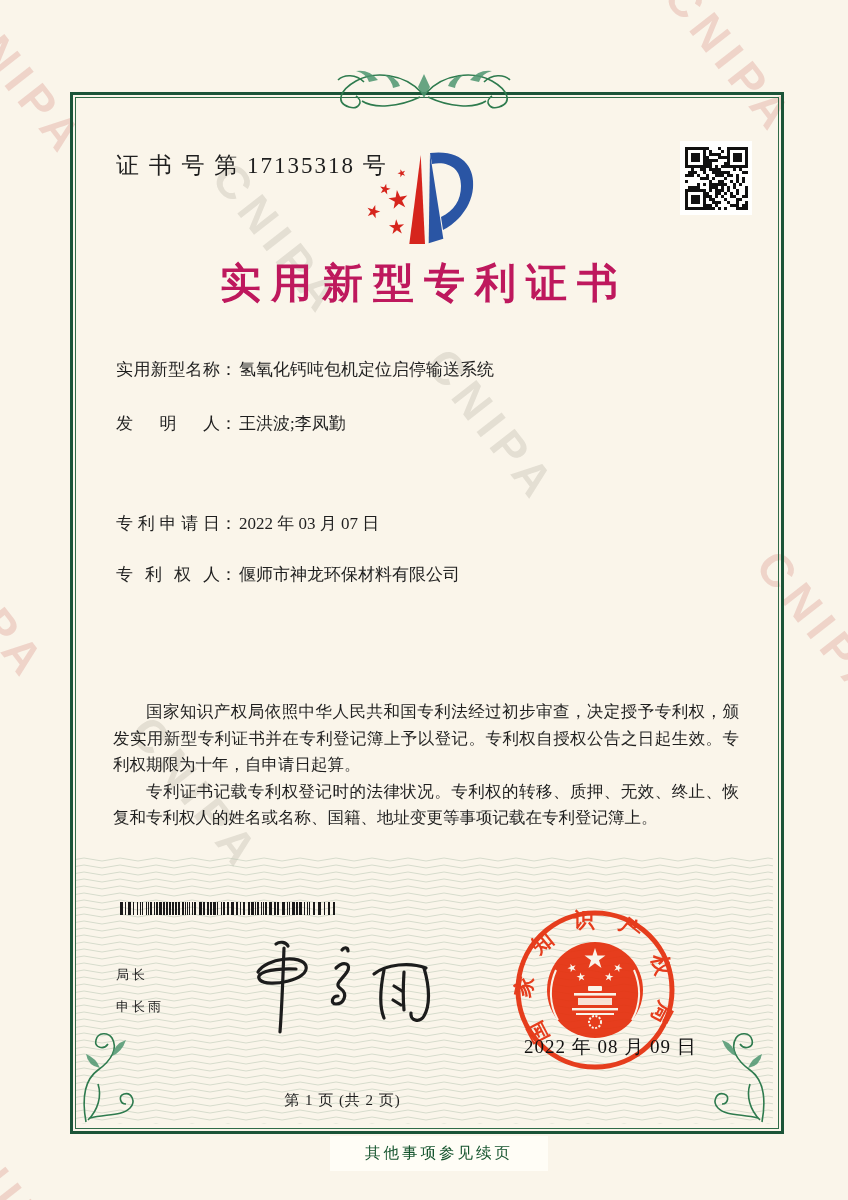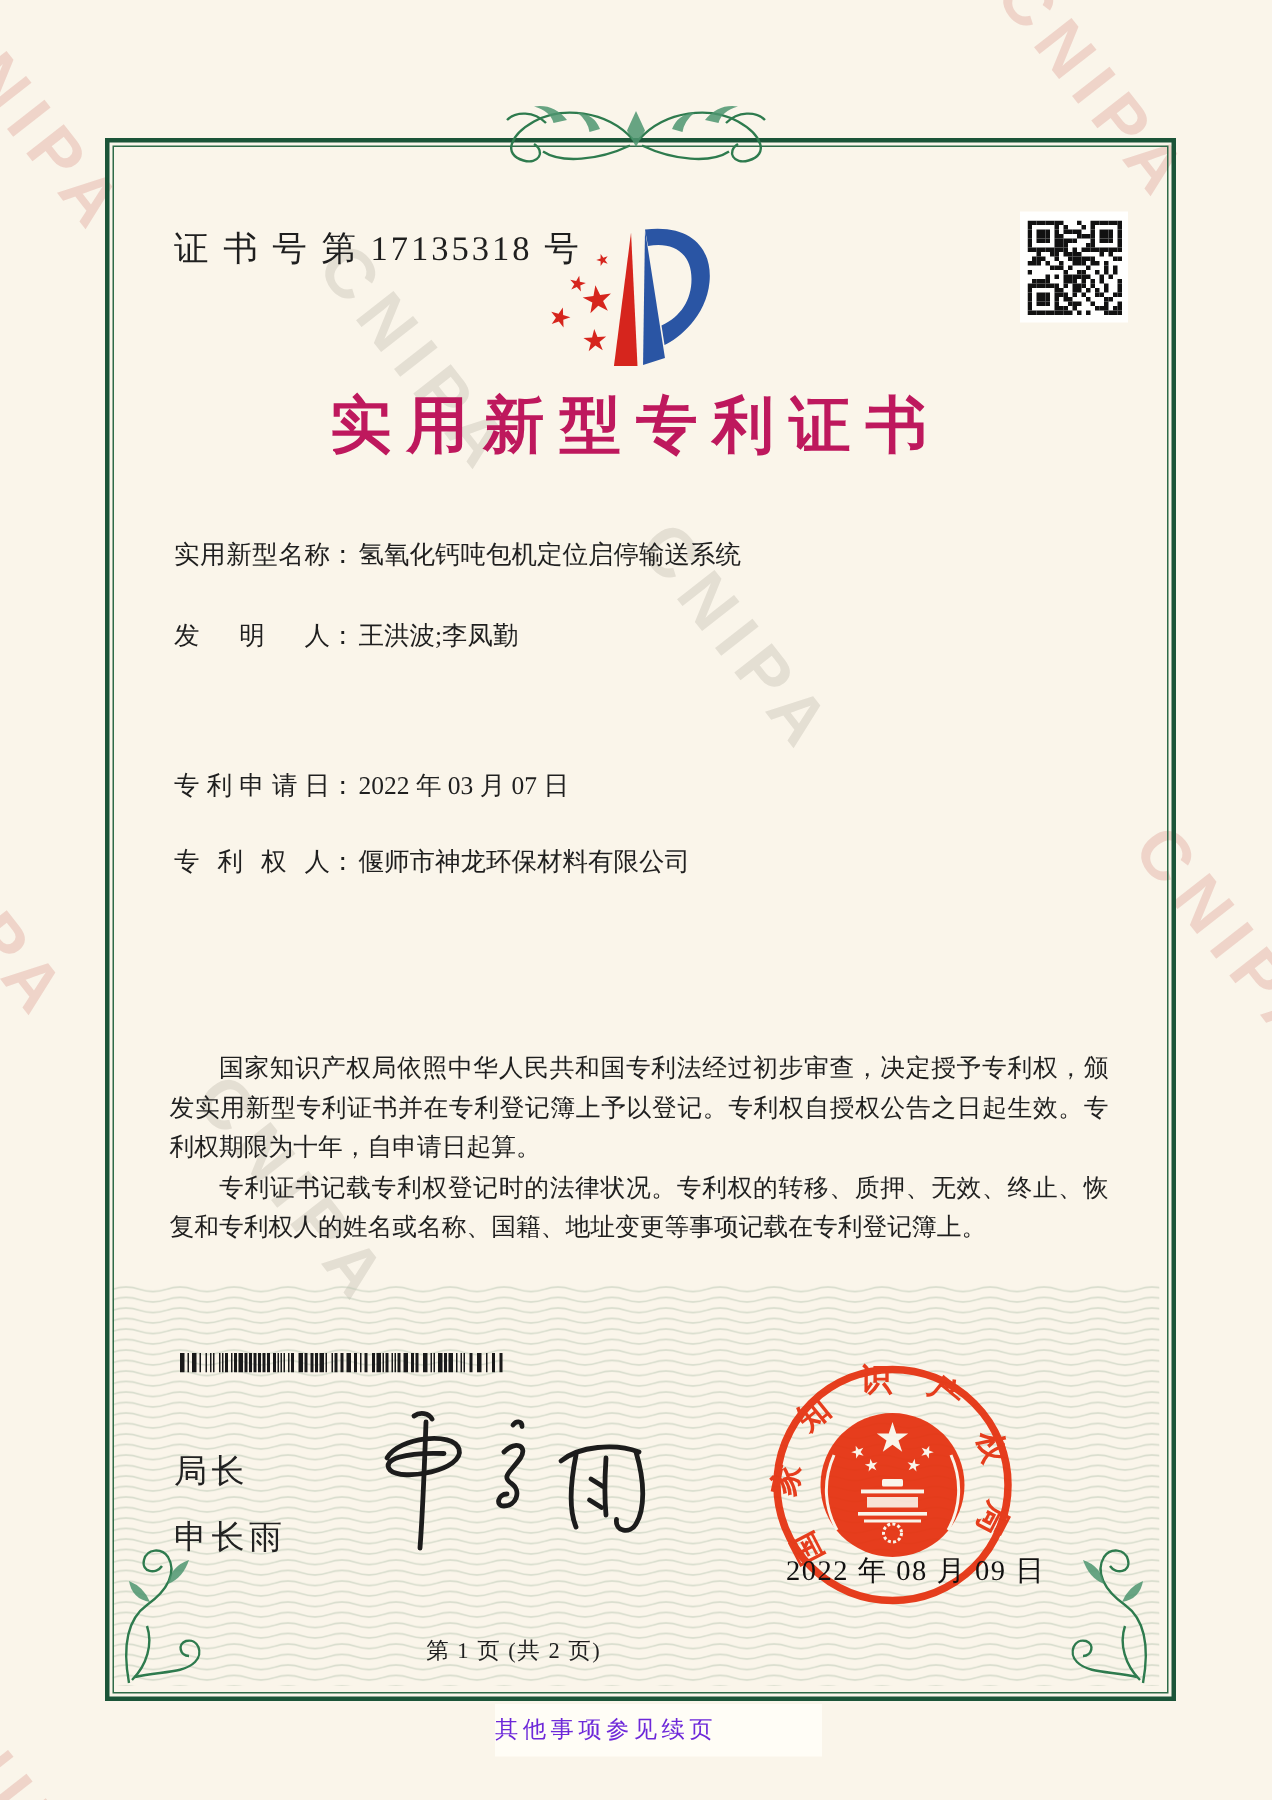--- a/index.html
+++ b/index.html
@@ -46,7 +46,7 @@
   .barcode{position:absolute; left:120px; top:902px;}
   
   .sig-block{position:absolute; left:116px; top:966px; font-family:"Liberation Sans","DejaVu Sans",sans-serif;
-             font-size:22px; letter-spacing:3px; color:#222;}
+             font-size:13px; letter-spacing:3px; color:#222;}
   .sig-block .name{margin-top:14px;}
   .sig-script{position:absolute; left:240px; top:938px;}
   

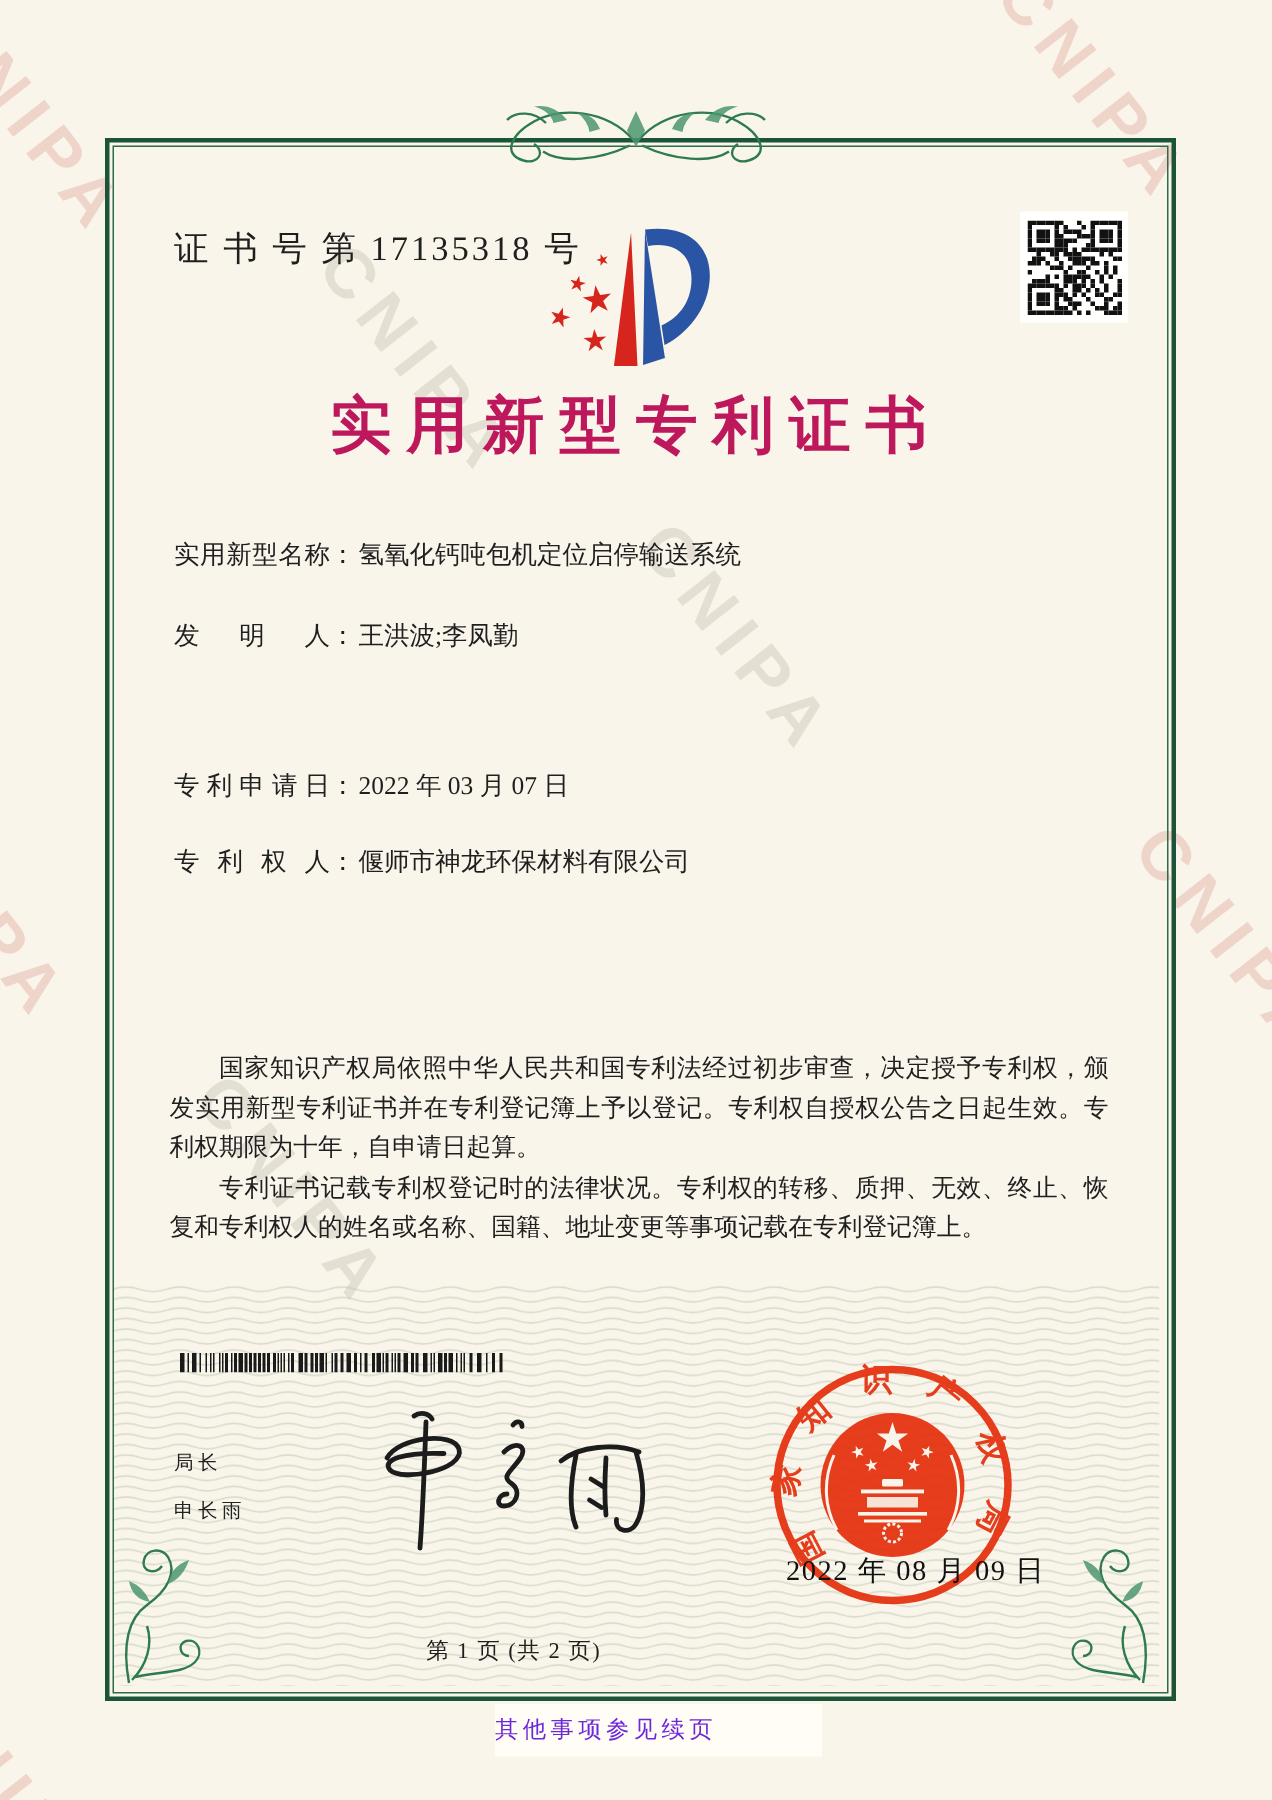--- a/index.html
+++ b/index.html
@@ -55,7 +55,7 @@
   
   .page-num{position:absolute; left:0; top:1091px; width:685px; text-align:center; font-size:15px; letter-spacing:1px;}
   .note-box{position:absolute; left:330px; top:1136px; width:218px; background:#fffdf6;
-            font-size:15.5px; letter-spacing:3px; padding:7px 0; color:#6d28d9;}
+            text-align:center; font-size:15.5px; letter-spacing:3px; padding:7px 0; color:#14532d;}
 </style>
 </head>
 <body>

